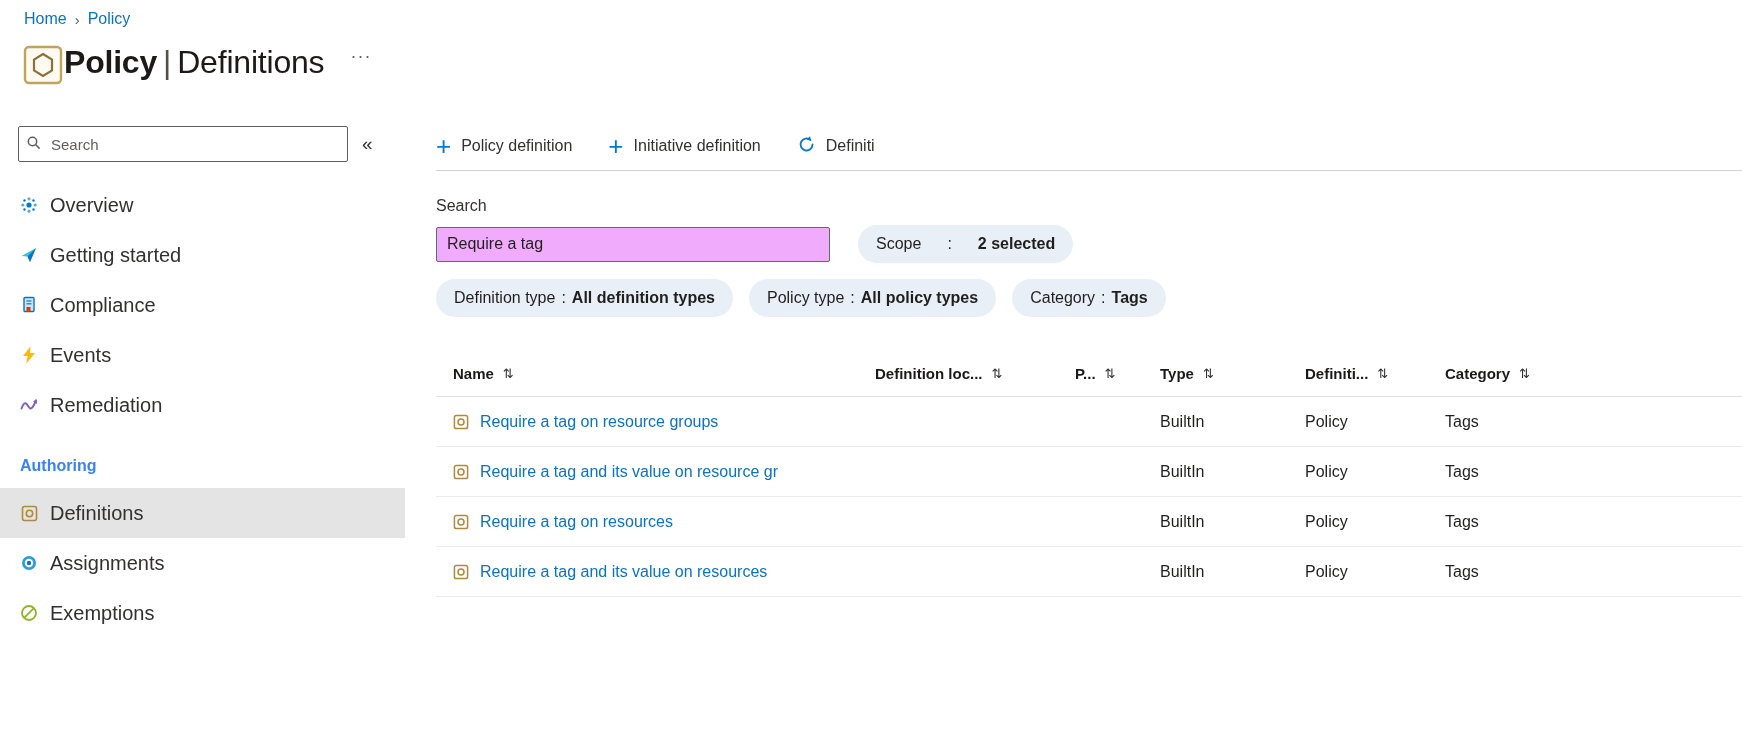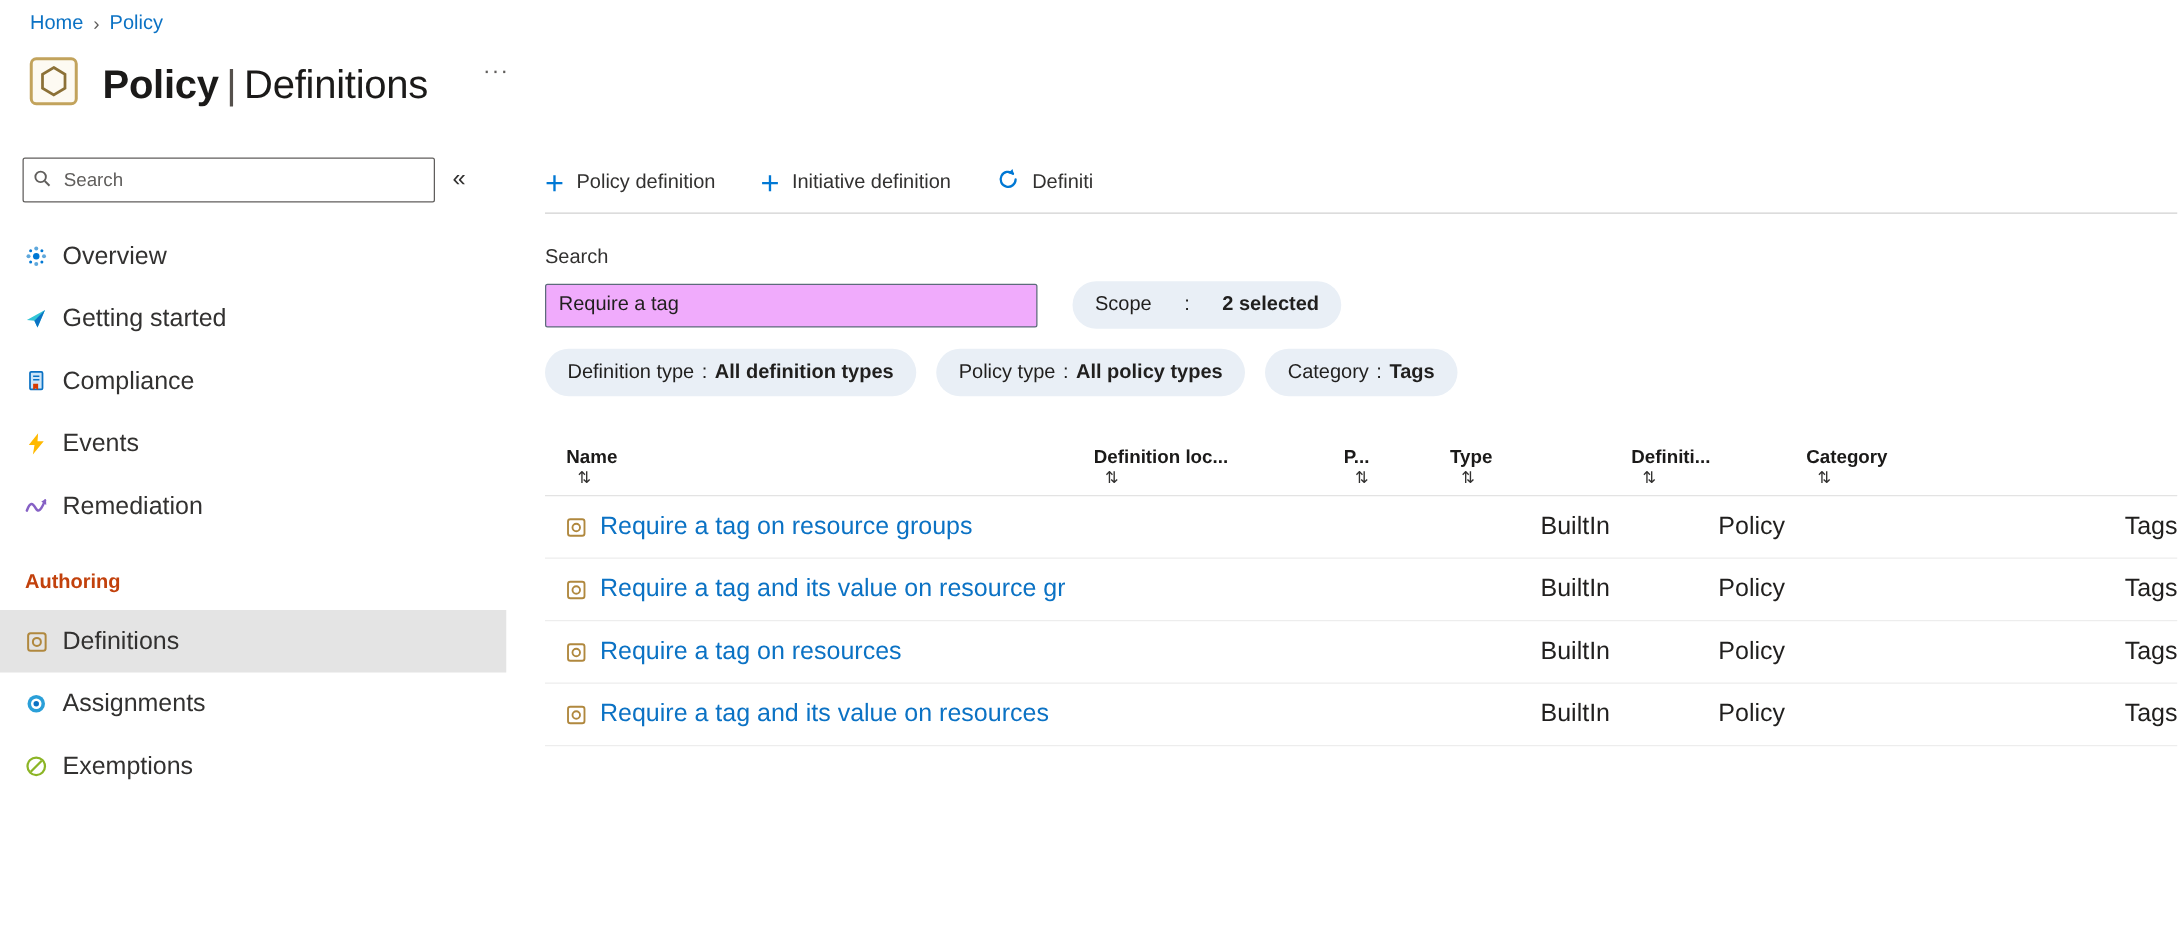--- a/index.html
+++ b/index.html
@@ -12,7 +12,7 @@
   .breadcrumb .sep { color: #605e5c; font-size: 15px; }
 
   
-  .title-row { display: flex; align-items: flex-end; padding: 16px 0 0 22px; gap: 18px; }
+  .title-row { display: flex; align-items: flex-start; padding: 16px 0 0 22px; }
   .title-icon { width: 42px; height: 42px; flex: 0 0 auto; }
   h1 { font-size: 32px; font-weight: 400; color: #1b1a19; letter-spacing: -0.2px; }
   h1 .bold { font-weight: 700; }

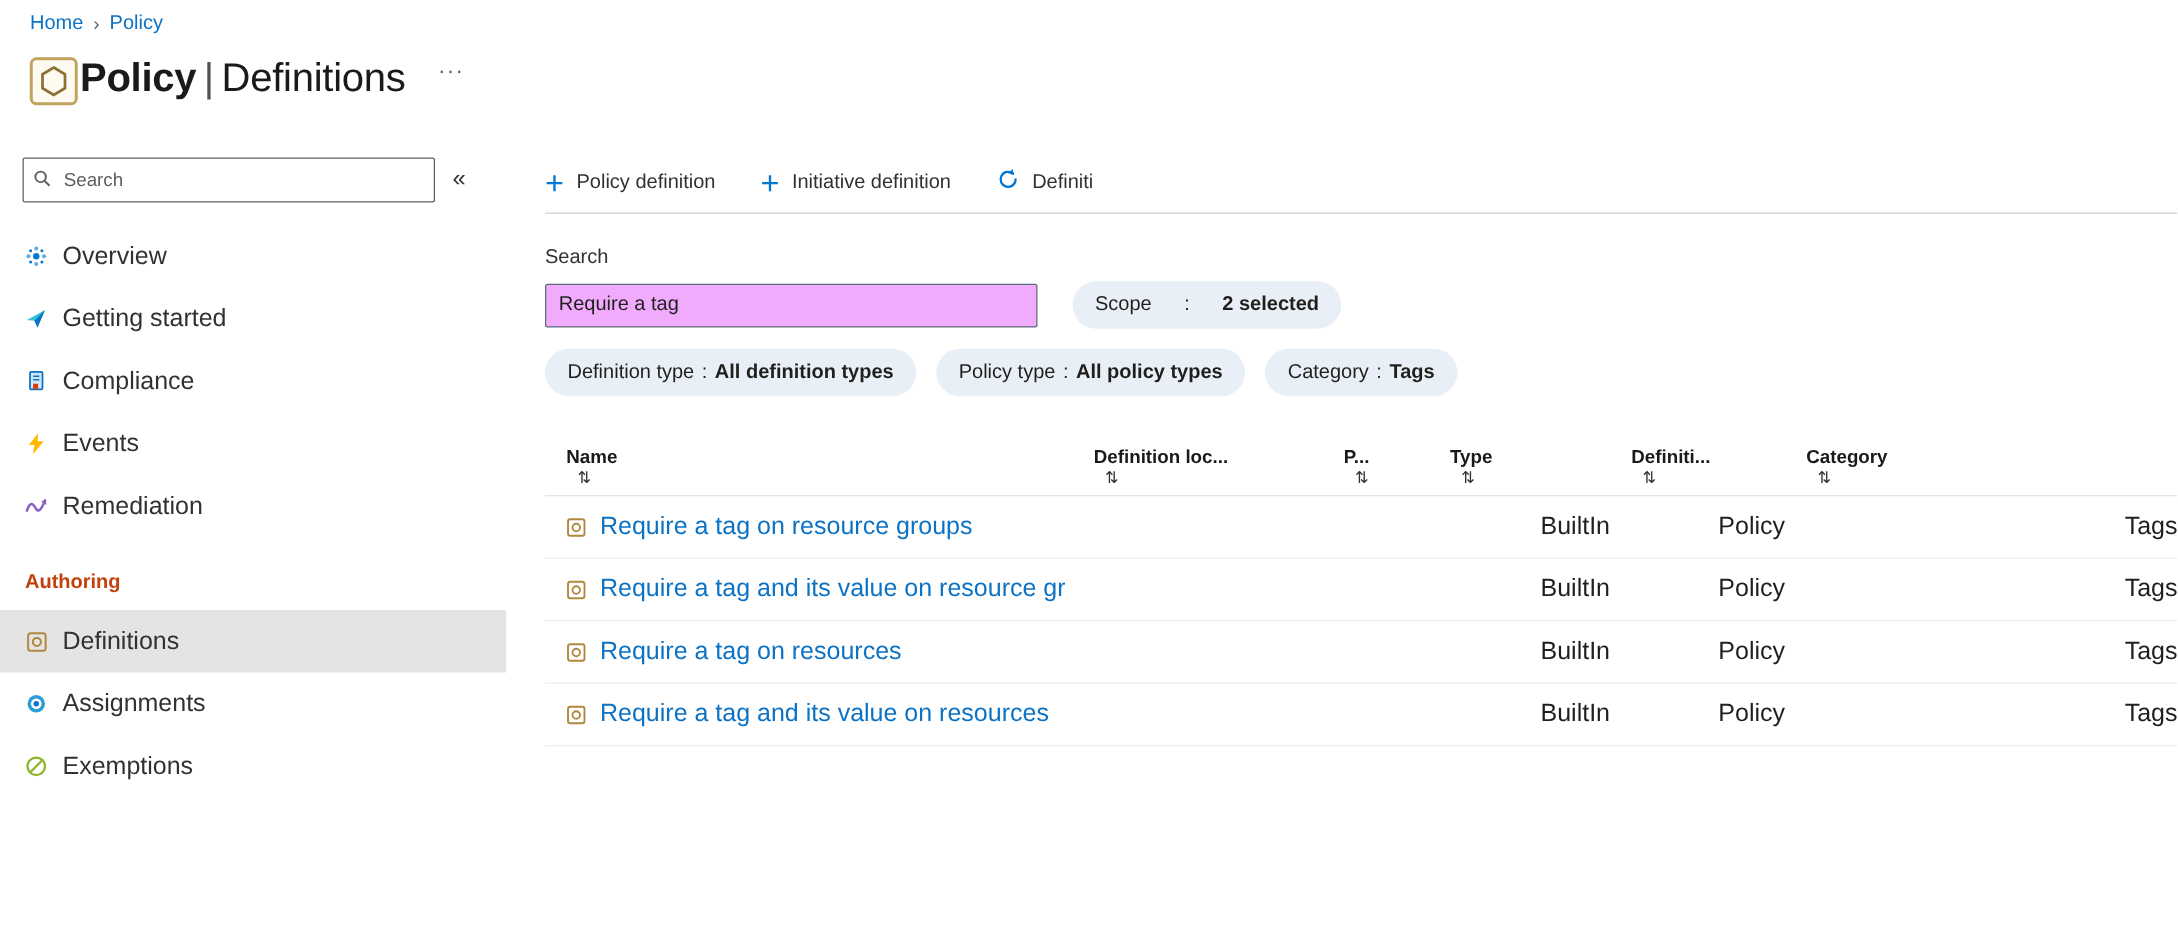--- a/index.html
+++ b/index.html
@@ -64,8 +64,8 @@
   .table { margin-top: 34px; }
   .tgrid { display: grid; grid-template-columns: 422px 200px 85px 145px 140px 1fr; align-items: center; }
   .thead { height: 46px; border-bottom: 1px solid #e3e3e3; }
-  .th { display: flex; padding-left: 17px; font-size: 15px; font-weight: 700;
-     color: #1b1a19; cursor: pointer; white-space: nowrap; overflow: hidden; flex-direction: column; }
+  .th { display: flex; align-items: center; padding-left: 17px; font-size: 15px; font-weight: 700;
+     color: #1b1a19; cursor: pointer; white-space: nowrap; overflow: hidden; }
   .sort { margin-left: 9px; font-size: 13px; color: #323130; font-weight: 400; }
   .trow { height: 50px; border-bottom: 1px solid #ededed; cursor: pointer; }
   .td { padding-left: 17px; font-size: 20px; color: #201f1e; white-space: nowrap; overflow: hidden; text-align: right; }

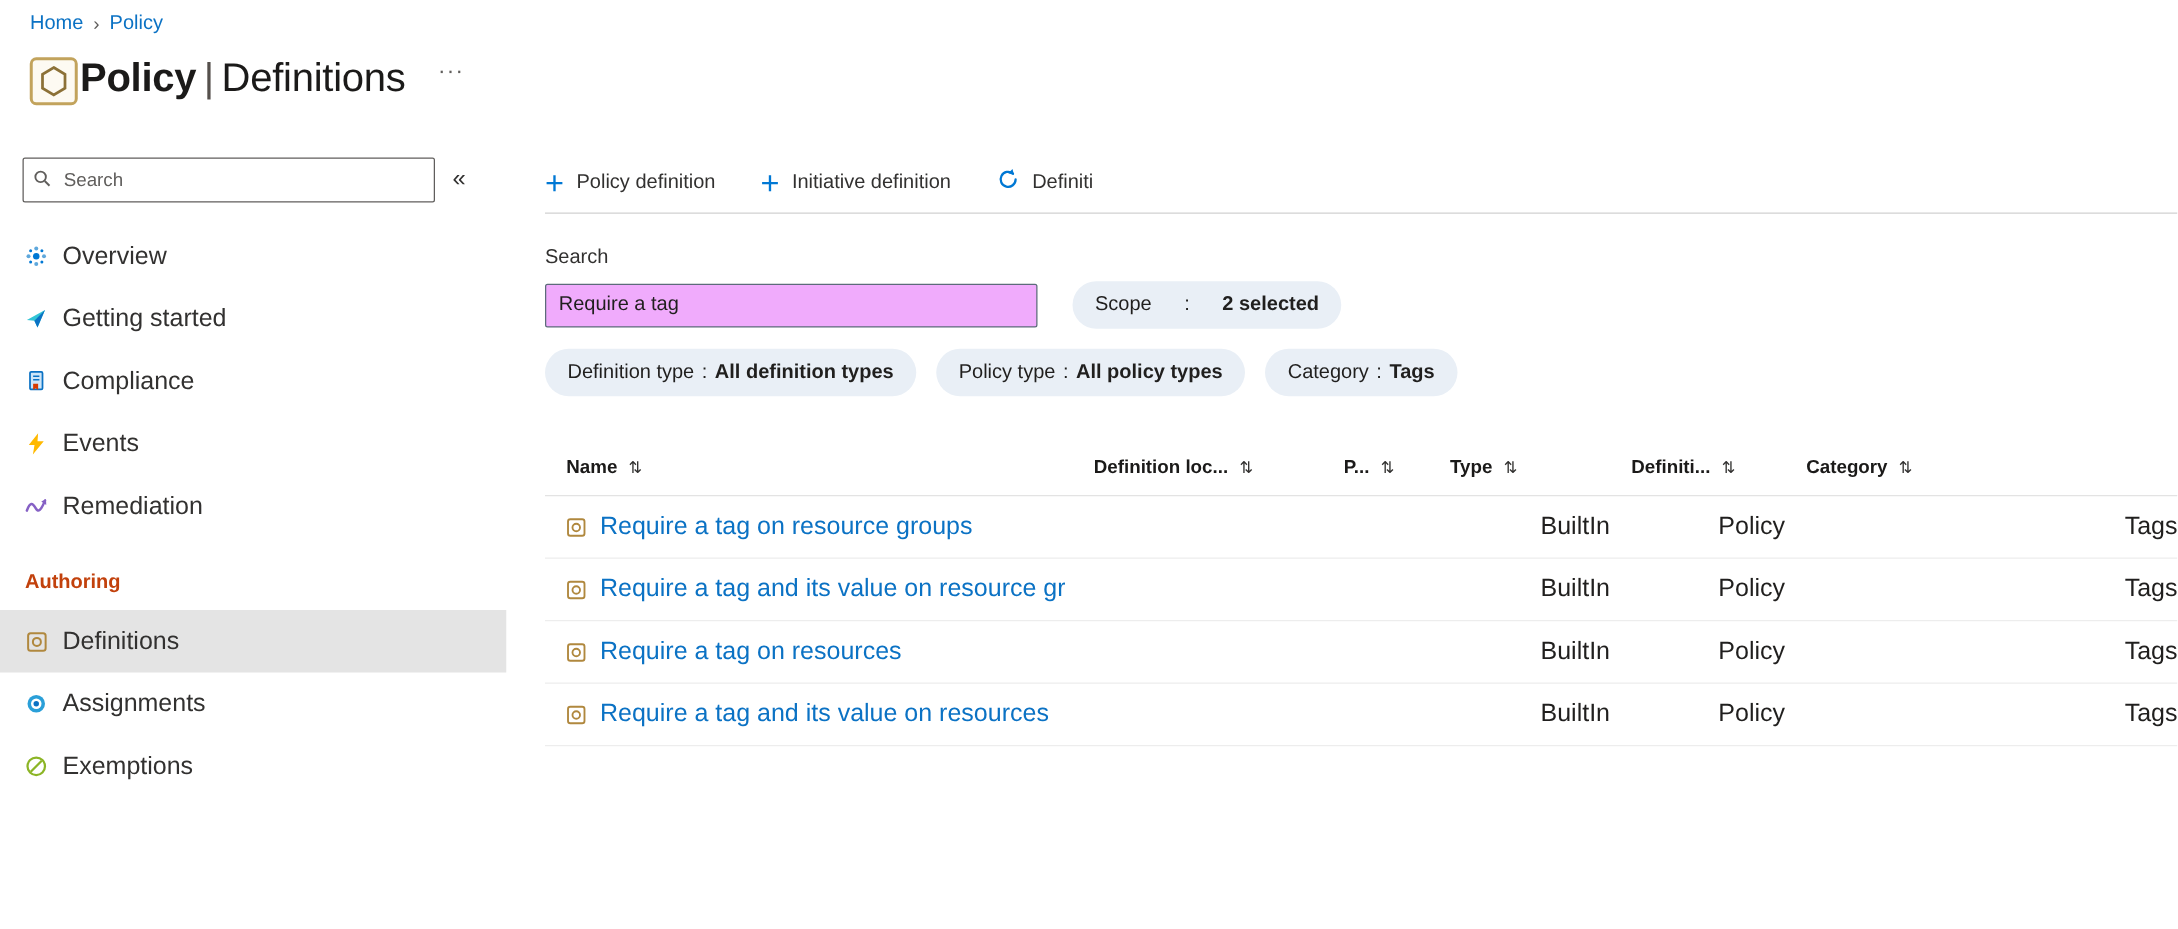--- a/index.html
+++ b/index.html
@@ -68,7 +68,7 @@
      color: #1b1a19; cursor: pointer; white-space: nowrap; overflow: hidden; }
   .sort { margin-left: 9px; font-size: 13px; color: #323130; font-weight: 400; }
   .trow { height: 50px; border-bottom: 1px solid #ededed; cursor: pointer; }
-  .td { padding-left: 17px; font-size: 20px; color: #201f1e; white-space: nowrap; overflow: hidden; text-align: right; }
+  .td { padding-left: 17px; font-size: 16px; color: #201f1e; white-space: nowrap; overflow: hidden; }
   .td-name { display: flex; align-items: center; gap: 11px; }
   .td-name a { color: #0b72c4; text-decoration: none; overflow: hidden; white-space: nowrap; display: block; }
   .row-icon { flex: 0 0 auto; display: inline-flex; }

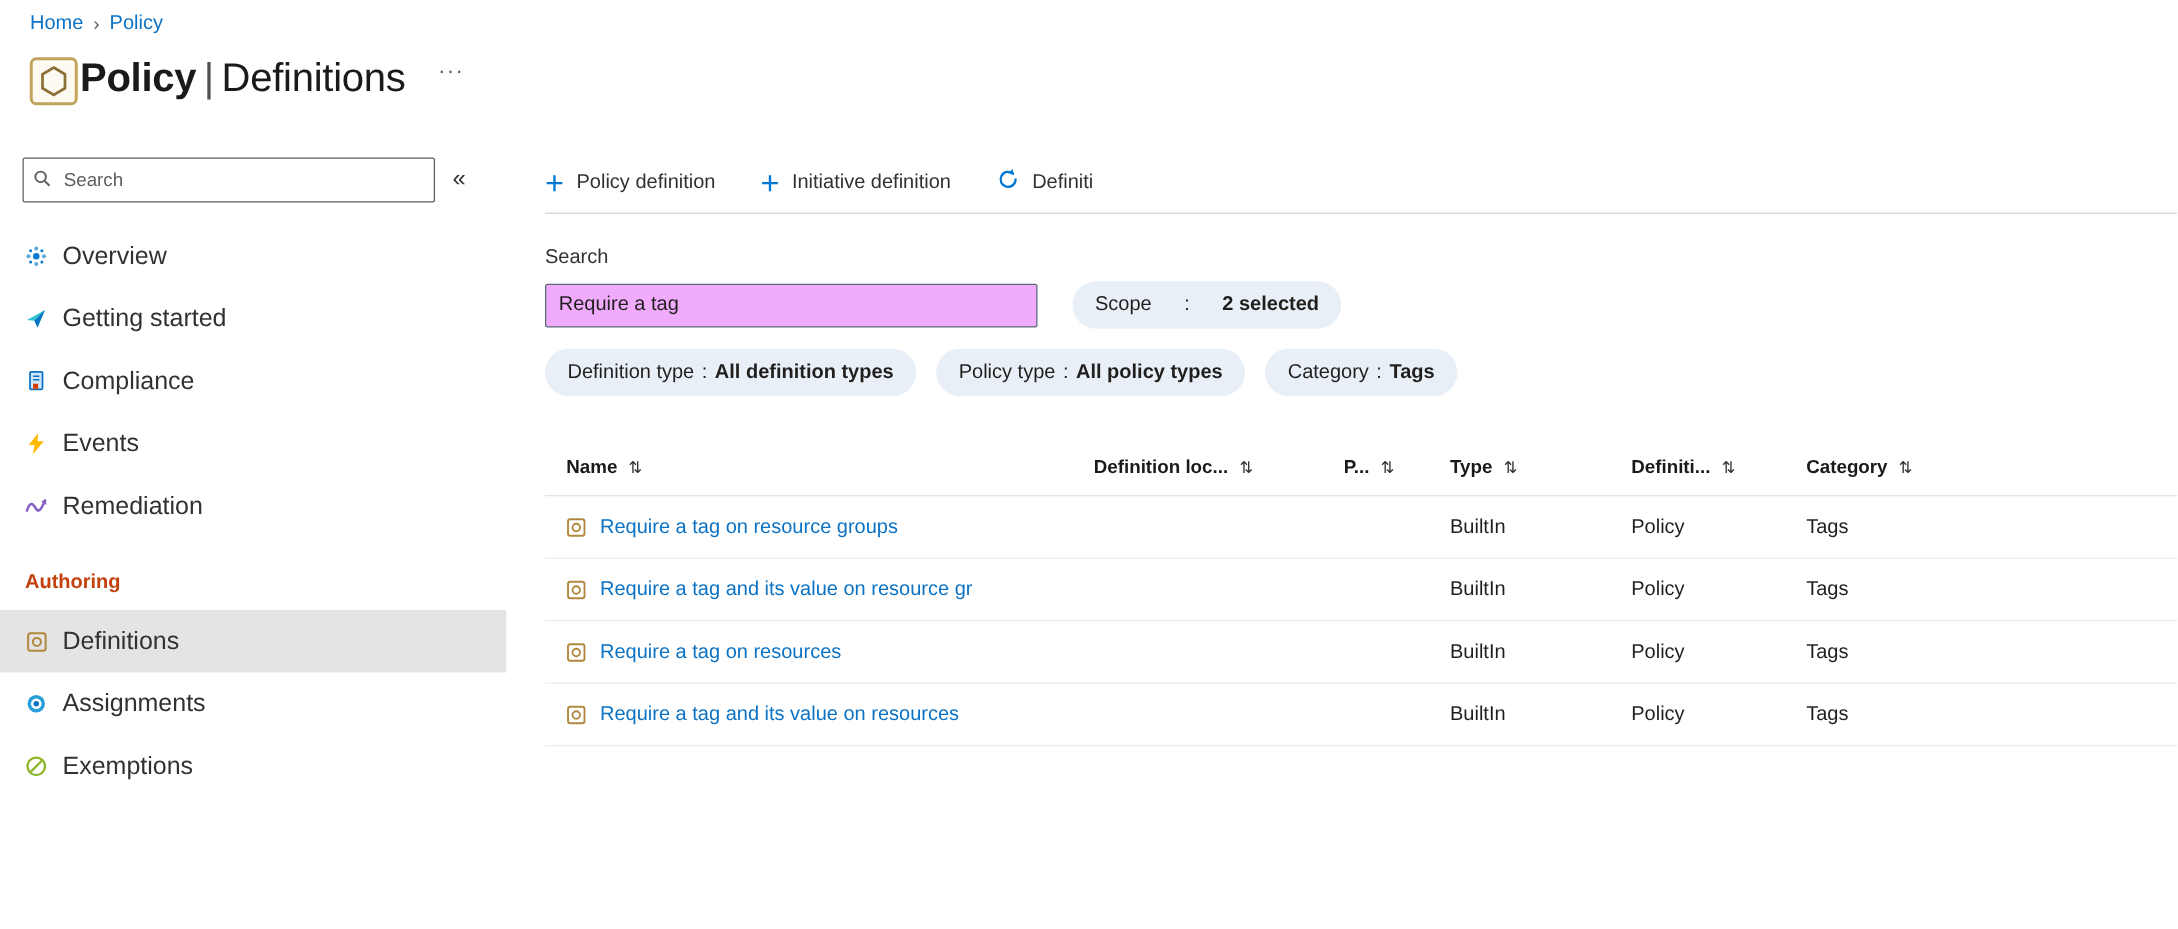--- a/index.html
+++ b/index.html
@@ -37,7 +37,7 @@
   .nav-item.selected { background: #e4e4e4; }
   .nav-icon { width: 18px; height: 18px; display: inline-flex; align-items: center; justify-content: center; flex: 0 0 auto; }
   .section-header { height: 44px; display: flex; align-items: center; padding-left: 20px;
-     font-size: 16px; font-weight: 700; color: #c2410c; margin-top: 14px; }
+     font-size: 16px; font-weight: 700; color: #3b82f6; margin-top: 14px; }
 
   
   .main { flex: 1 1 auto; padding-left: 31px; min-width: 0; }

